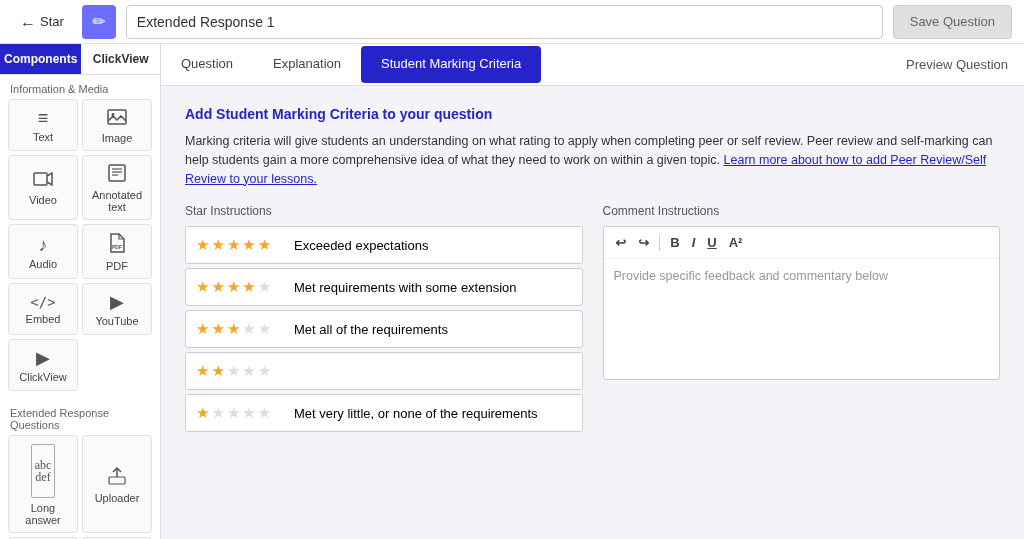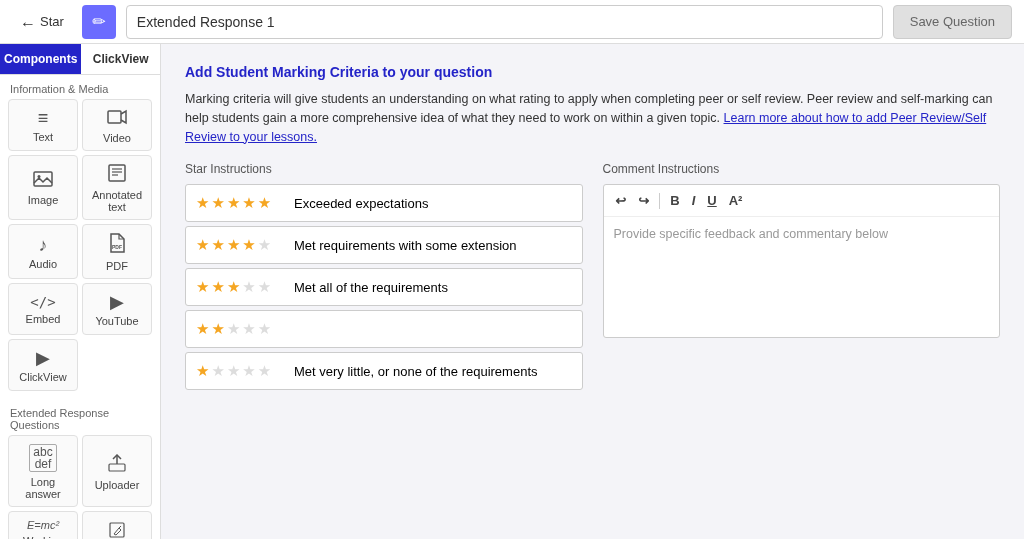--- a/index.html
+++ b/index.html
@@ -225,6 +225,12 @@
 
   <div class="main">
 
+    <div class="tabs">
+      <button class="tab">Question</button>
+      <button class="tab">Explanation</button>
+      <button class="tab active">Student Marking Criteria</button>
+      <span class="preview-link">Preview Question</span>
+    </div>
 
     <div class="content">
       <div class="add-criteria-title">Add Student Marking Criteria to your question</div>

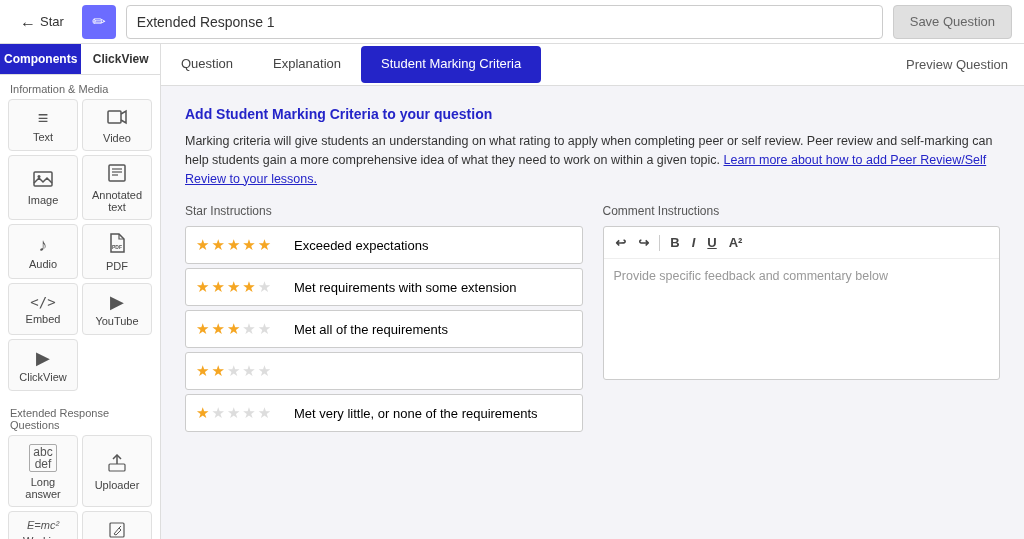--- a/index.html
+++ b/index.html
@@ -130,15 +130,6 @@
       </div>
       <div class="sidebar-item">
         <span class="sidebar-item-icon">
-          <svg width="20" height="16" viewBox="0 0 20 16" fill="none">
-            <rect x="1" y="2" width="13" height="12" rx="1" stroke="#555" stroke-width="1.5" fill="none"></rect>
-            <polyline points="14,5 19,2 19,14 14,11" stroke="#555" stroke-width="1.5" fill="none"></polyline>
-          </svg>
-        </span>
-        <span>Video</span>
-      </div>
-      <div class="sidebar-item">
-        <span class="sidebar-item-icon">
           <svg width="20" height="16" viewBox="0 0 20 16" fill="none" xmlns="http://www.w3.org/2000/svg">
             <rect x="1" y="1" width="18" height="14" rx="1" stroke="#555" stroke-width="1.5" fill="none"></rect>
             <circle cx="6" cy="5.5" r="1.5" fill="#555"></circle>
@@ -146,6 +137,15 @@
           </svg>
         </span>
         <span>Image</span>
+      </div>
+      <div class="sidebar-item">
+        <span class="sidebar-item-icon">
+          <svg width="20" height="16" viewBox="0 0 20 16" fill="none">
+            <rect x="1" y="2" width="13" height="12" rx="1" stroke="#555" stroke-width="1.5" fill="none"></rect>
+            <polyline points="14,5 19,2 19,14 14,11" stroke="#555" stroke-width="1.5" fill="none"></polyline>
+          </svg>
+        </span>
+        <span>Video</span>
       </div>
       <div class="sidebar-item">
         <span class="sidebar-item-icon">

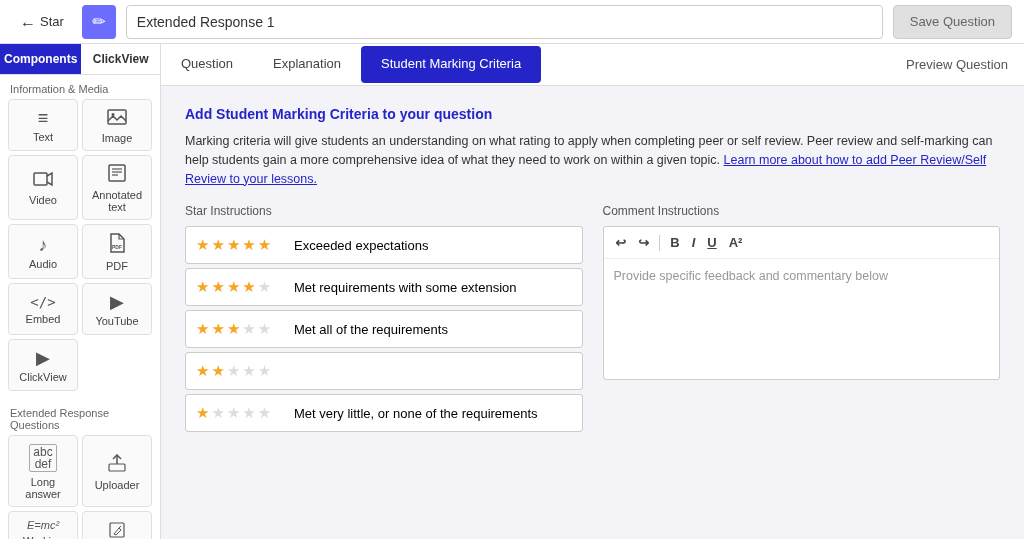--- a/index.html
+++ b/index.html
@@ -189,7 +189,7 @@
     <div class="sidebar-section-title">Extended Response Questions</div>
     <div class="sidebar-grid">
       <div class="sidebar-item">
-        <span class="sidebar-item-icon" style="font-size:12px;font-family:Liberation Sans, sans-serif;border:1px solid #aaa;padding:1px 3px;border-radius:2px;">abc<br><span style="font-size:12px;">def</span></span>
+        <span class="sidebar-item-icon" style="font-size:12px;font-family:Liberation Serif, serif;border:1px solid #aaa;padding:14px 3px;border-radius:2px;">abc<br><span style="font-size:12px;">def</span></span>
         <span>Long answer</span>
       </div>
       <div class="sidebar-item">

